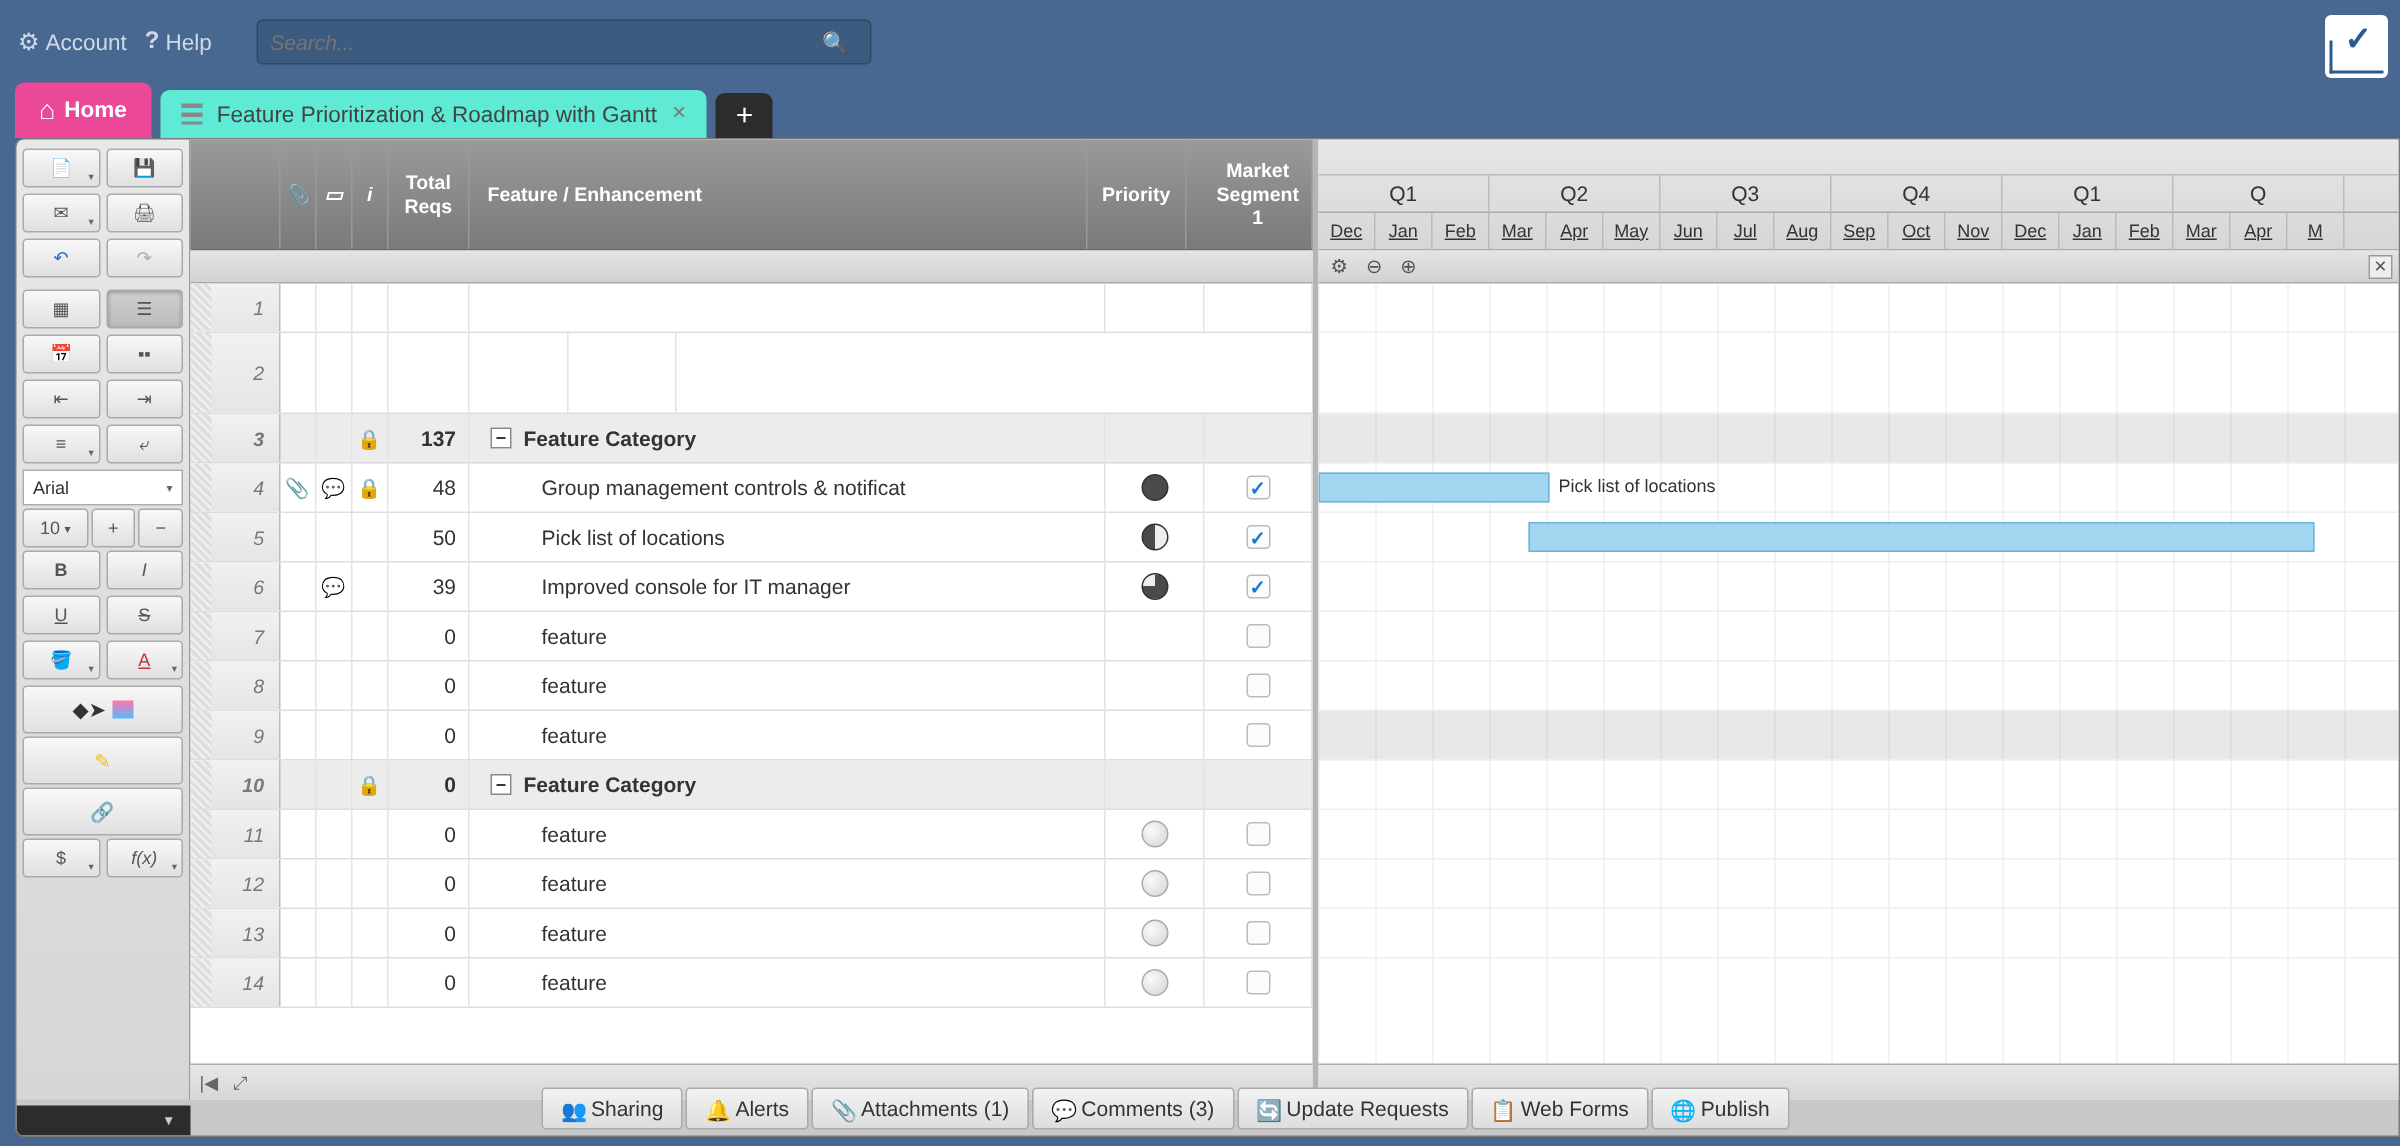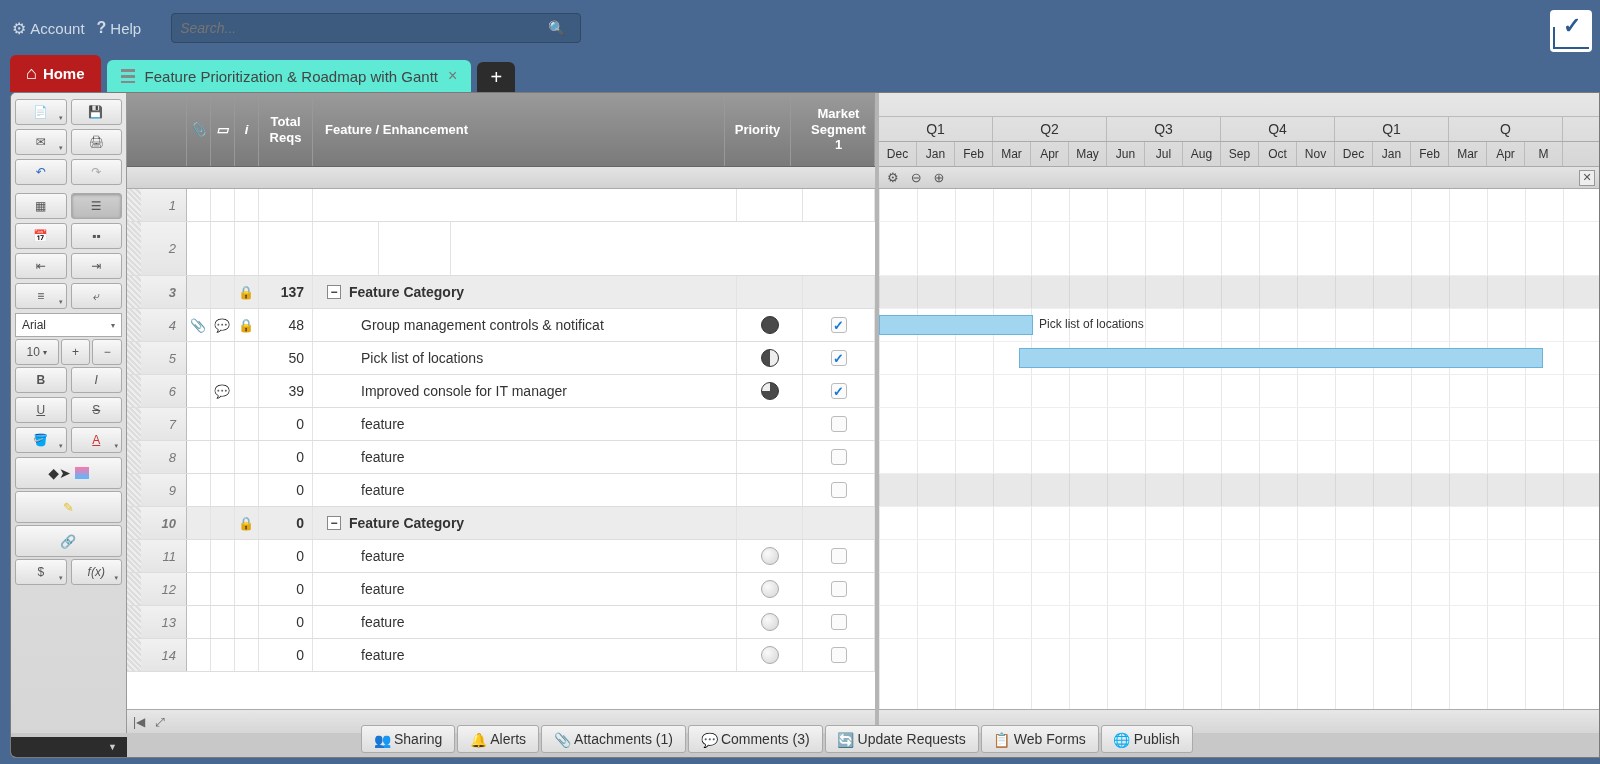--- a/index.html
+++ b/index.html
@@ -20,7 +20,7 @@
 
 
 .tabrow { height: 36px; display: flex; align-items: flex-end; padding-left: 10px; gap: 6px; }
-.hometab { background: #b91c1c; color: #fff; padding: 8px 16px; border-radius: 6px 6px 0 0; display: flex; align-items: center; gap: 6px; font-size: 15px; font-weight: bold; cursor: pointer; }
+.hometab { background: #ec4899; color: #fff; padding: 8px 16px; border-radius: 6px 6px 0 0; display: flex; align-items: center; gap: 6px; font-size: 15px; font-weight: bold; cursor: pointer; }
 .hometab .house::before { content: "\2302"; font-size: 18px; }
 .sheettab { background: #5eead4; color: #444; padding: 7px 14px; border-radius: 6px 6px 0 0; display: flex; align-items: center; gap: 10px; font-size: 15px; cursor: pointer; max-width: 420px; }
 .sheettab .grid-ico { width: 14px; height: 14px; background: linear-gradient(#888,#888) 0 0/100% 3px no-repeat, linear-gradient(#888,#888) 0 6px/100% 3px no-repeat, linear-gradient(#888,#888) 0 12px/100% 2px no-repeat; }

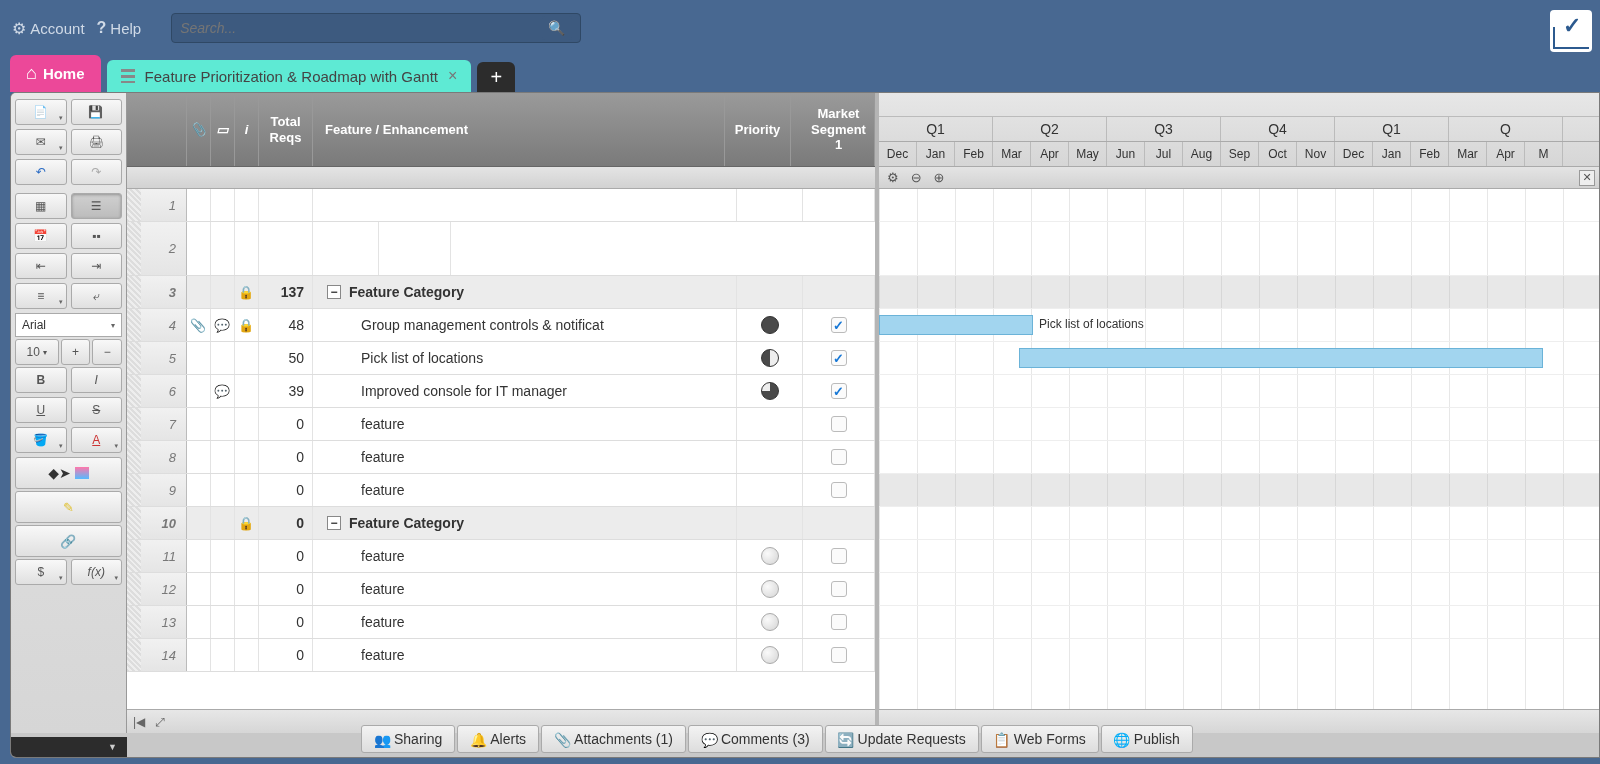--- a/index.html
+++ b/index.html
@@ -93,7 +93,7 @@
 .gantt-qtr { height: 25px; display: flex; border-bottom: 1px solid #aaa; }
 .gantt-qtr div { flex: 0 0 114px; border-right: 1px solid #bbb; text-align: center; line-height: 24px; font-size: 14px; color: #333; }
 .gantt-mo { height: 25px; display: flex; }
-.gantt-mo div { flex: 0 0 38px; border-right: 1px solid #bbb; text-align: center; line-height: 24px; font-size: 12px; color: #333; }
+.gantt-mo div { flex: 0 0 38px; border-right: 1px solid #bbb; text-align: center; line-height: 24px; font-size: 12px; color: #333; text-decoration: underline; }
 .gantt-tool { height: 22px; background: linear-gradient(#e4e4e4,#d2d2d2); border-bottom: 1px solid #aaa; display: flex; align-items: center; gap: 12px; padding: 0 8px; color: #555; font-size: 13px; position: relative; }
 .gantt-tool .closex { position: absolute; right: 4px; width: 16px; height: 16px; border: 1px solid #999; background: #eee; display: flex; align-items: center; justify-content: center; font-size: 11px; cursor: pointer; }
 .gantt-body { flex: 1; overflow: hidden; background: linear-gradient(90deg,#e7e7e7 1px,transparent 1px) 0 0/38px 100%, #fff; }

